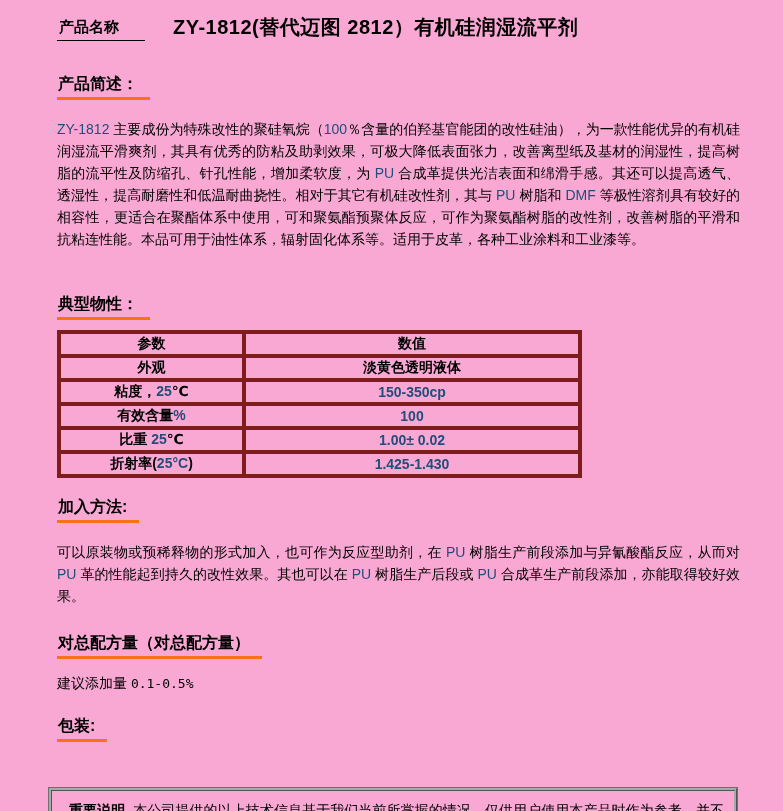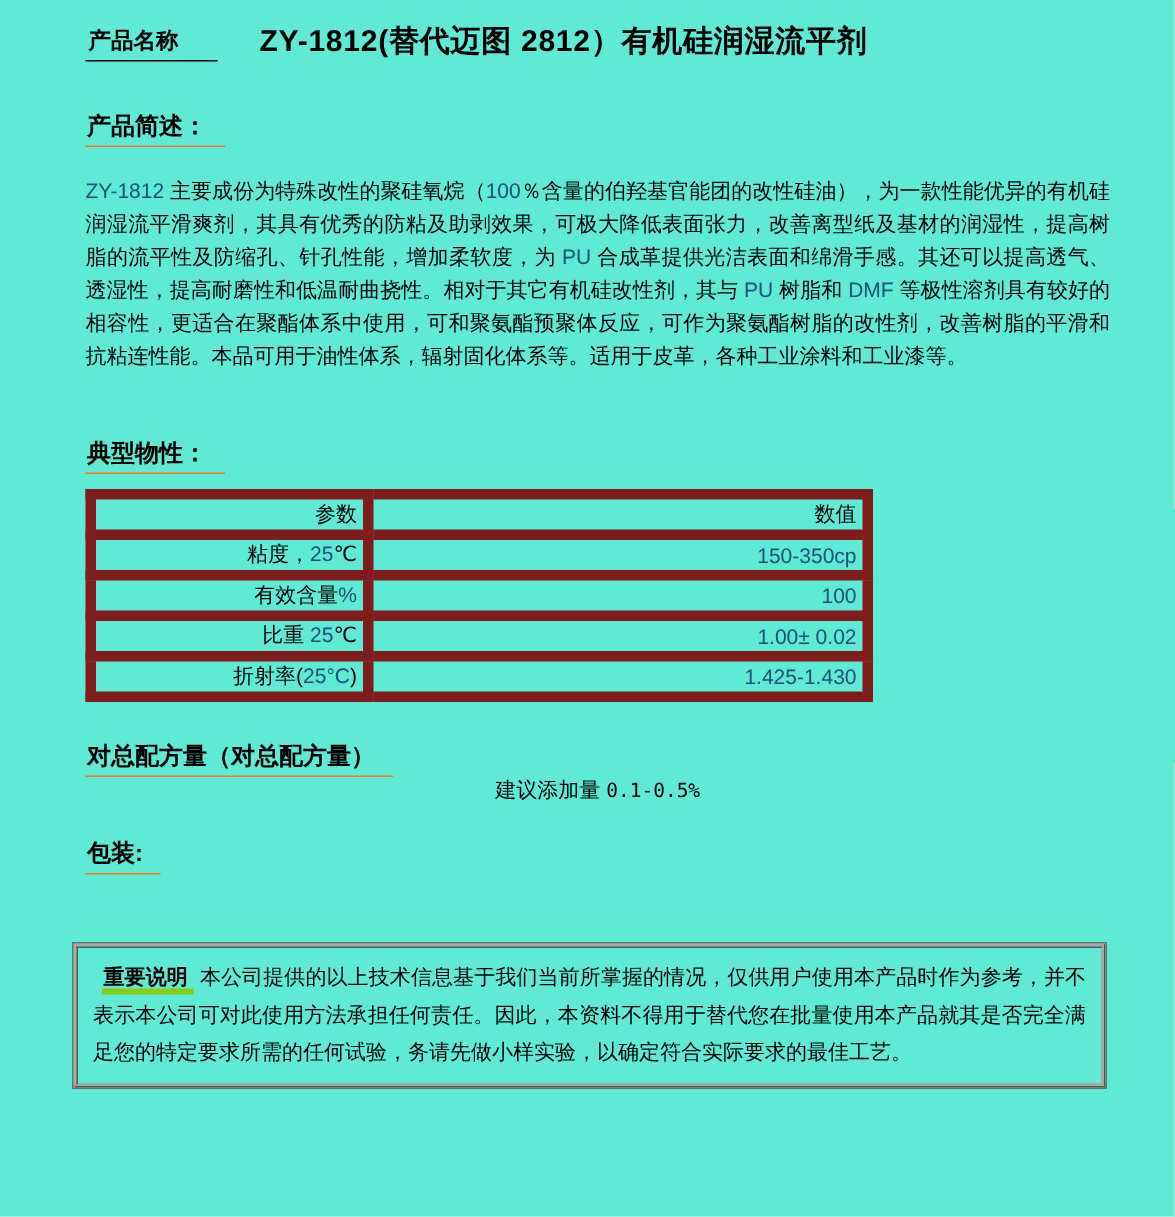--- a/index.html
+++ b/index.html
@@ -5,7 +5,7 @@
   * { margin:0; padding:0; box-sizing:border-box; }
   html,body { background:#e9e9e9; }
   .page {
-    width:783px; height:811px; background:#5eead4; overflow:hidden;
+    width:783px; height:811px; background:#f9a8d4; overflow:hidden;
     font-family:"Liberation Sans","DejaVu Sans",sans-serif;
     color:#000; position:relative;
     padding:14px 43px 0 57px;

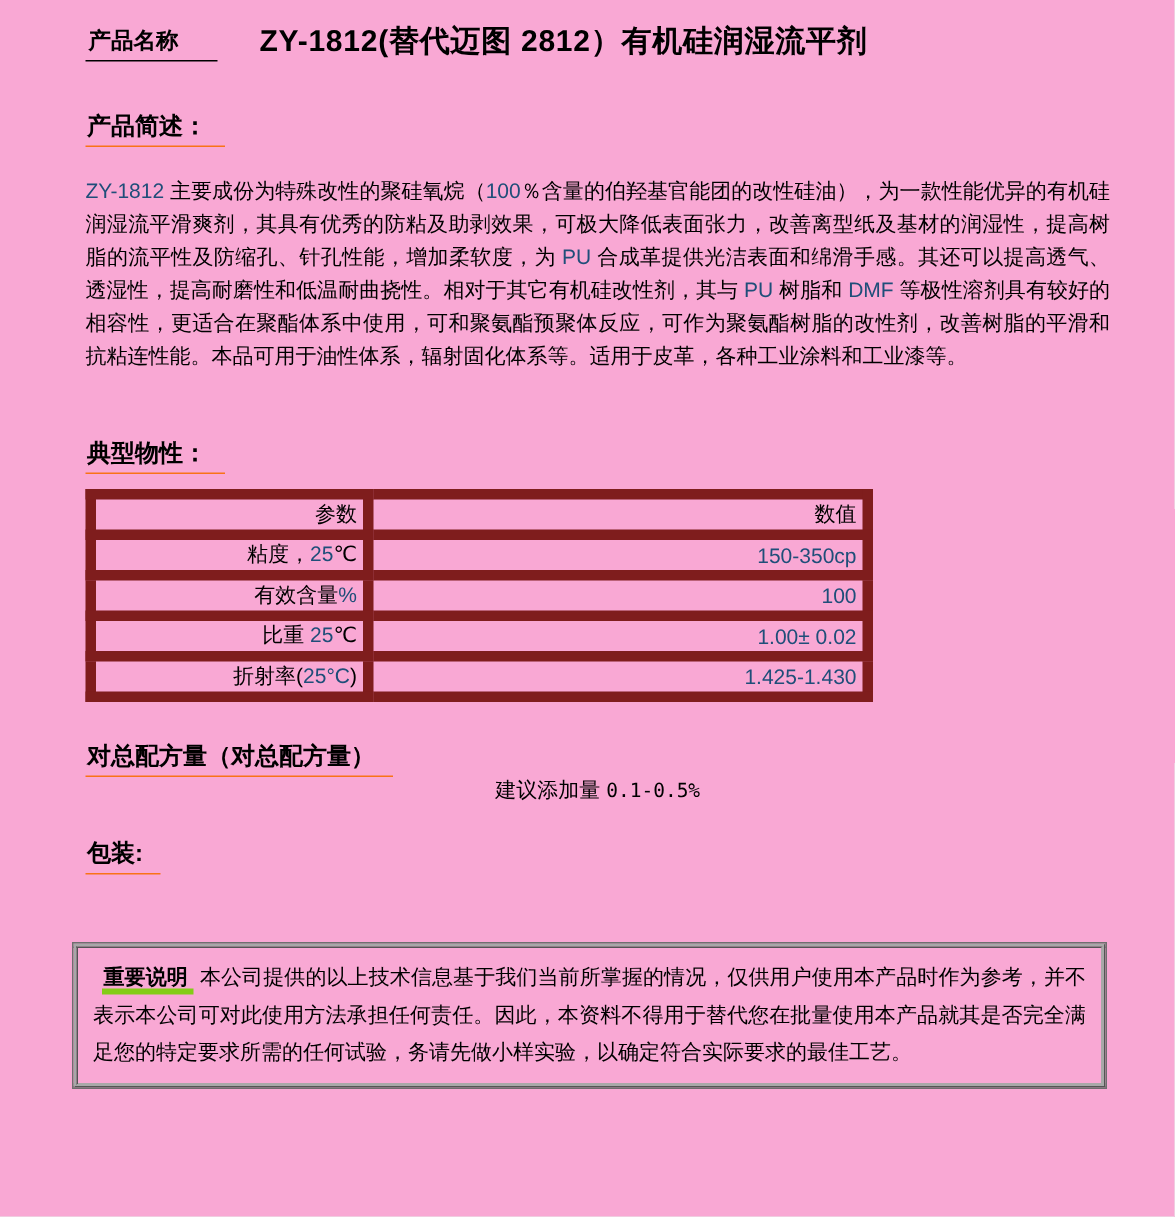--- a/index.html
+++ b/index.html
@@ -24,7 +24,7 @@
   
   .sec-h {
     display:inline-block; font-size:16px; font-weight:bold;
-    border-bottom:1px solid #f97316; padding:0 12px 2px 1px;
+    border-bottom:3px solid #f97316; padding:0 12px 2px 1px;
   }
   .para {
     font-size:14px; line-height:22px; text-align:justify; margin-top:18px;

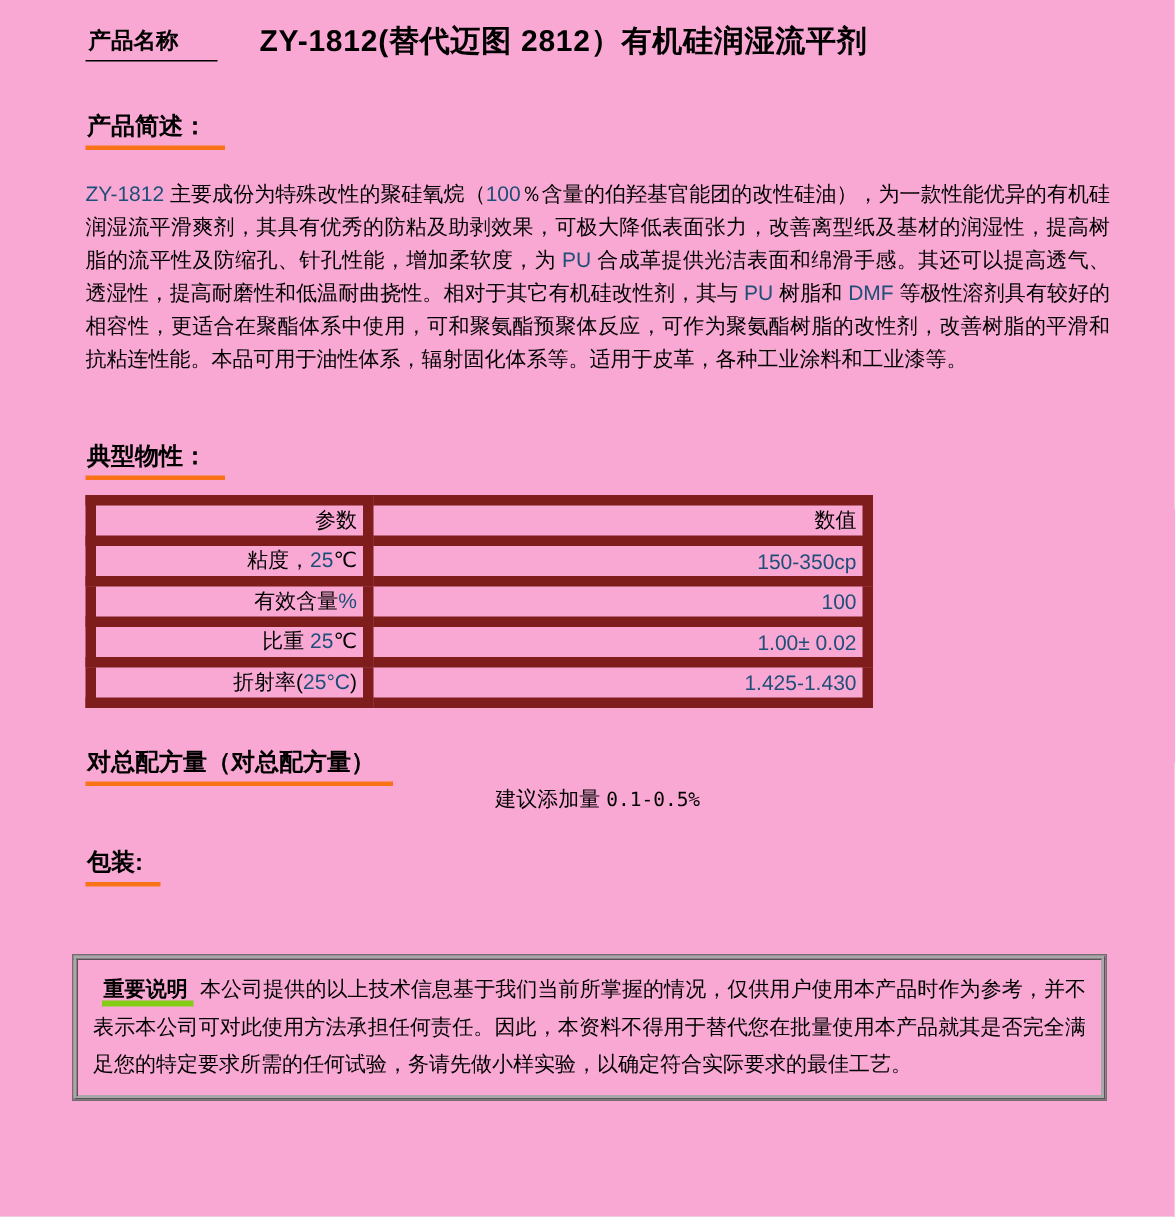--- a/index.html
+++ b/index.html
@@ -36,7 +36,7 @@
     font-size:14px;
   }
   table.props th, table.props td {
-    border:7px solid #7f1d1d; font-weight:normal; text-align:right;
+    border:4px solid #7f1d1d; font-weight:bold; text-align:center;
     padding:1px 4px; height:23px; vertical-align:middle;
   }
   table.props th:first-child, table.props td:first-child { width:185px; }

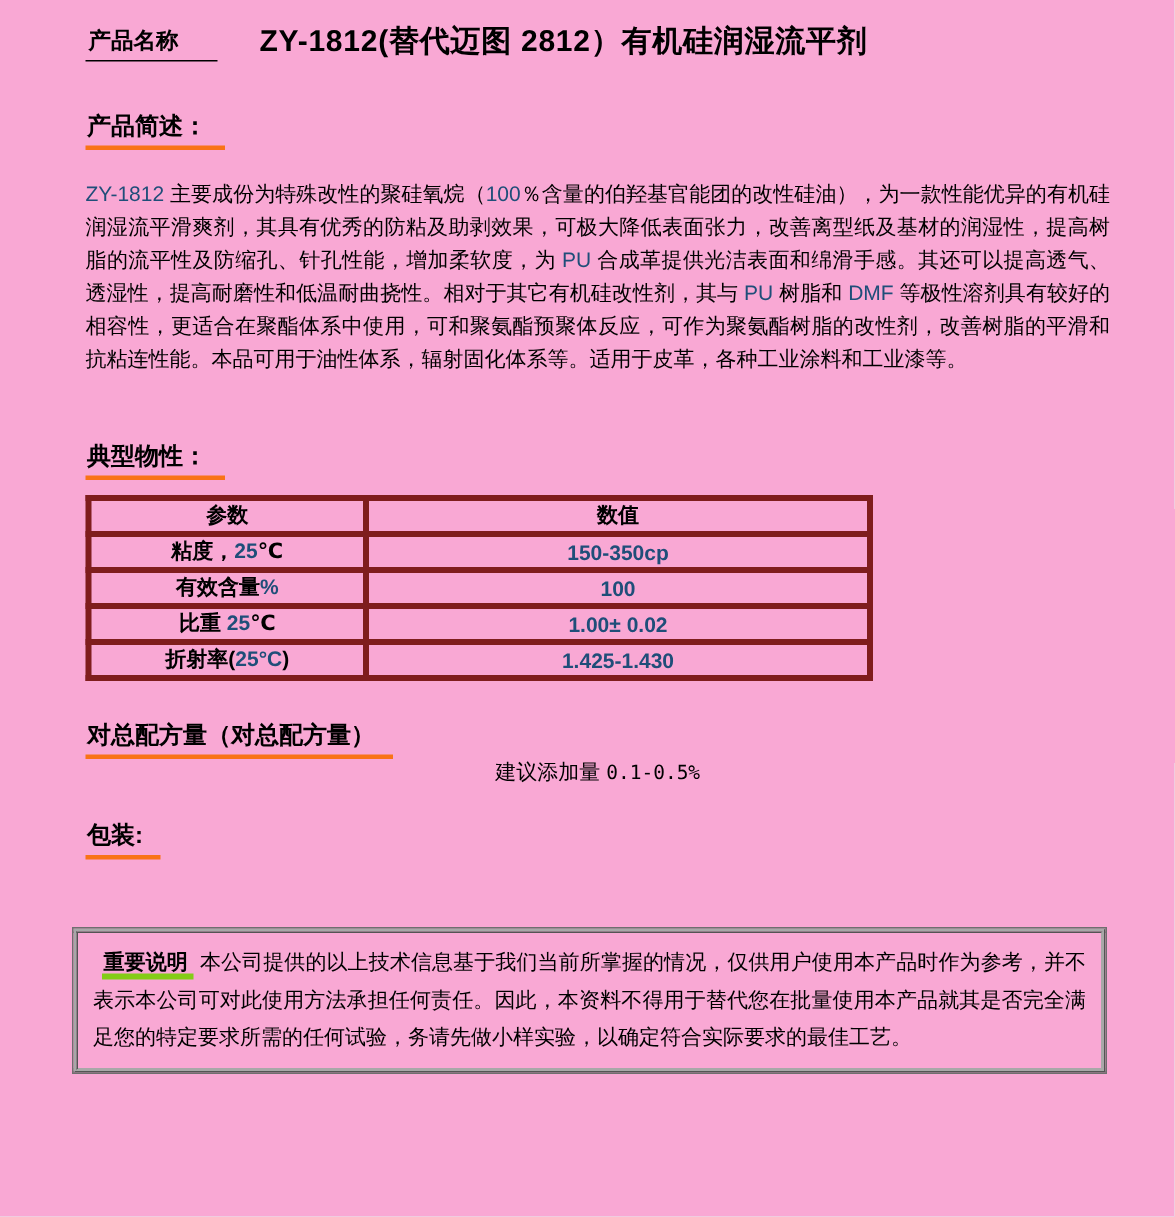--- a/index.html
+++ b/index.html
@@ -86,6 +86,10 @@
       </thead>
       <tbody>
           <tr>
+            <td class="wrap-latin">外观</td>
+            <td class="wrap-latin">淡黄色透明液体</td>
+          </tr>
+          <tr>
             <td class="wrap-latin">粘度，<span class="latin">25</span>℃</td>
             <td class="wrap-latin"><span class="latin">150-350cp</span></td>
           </tr>

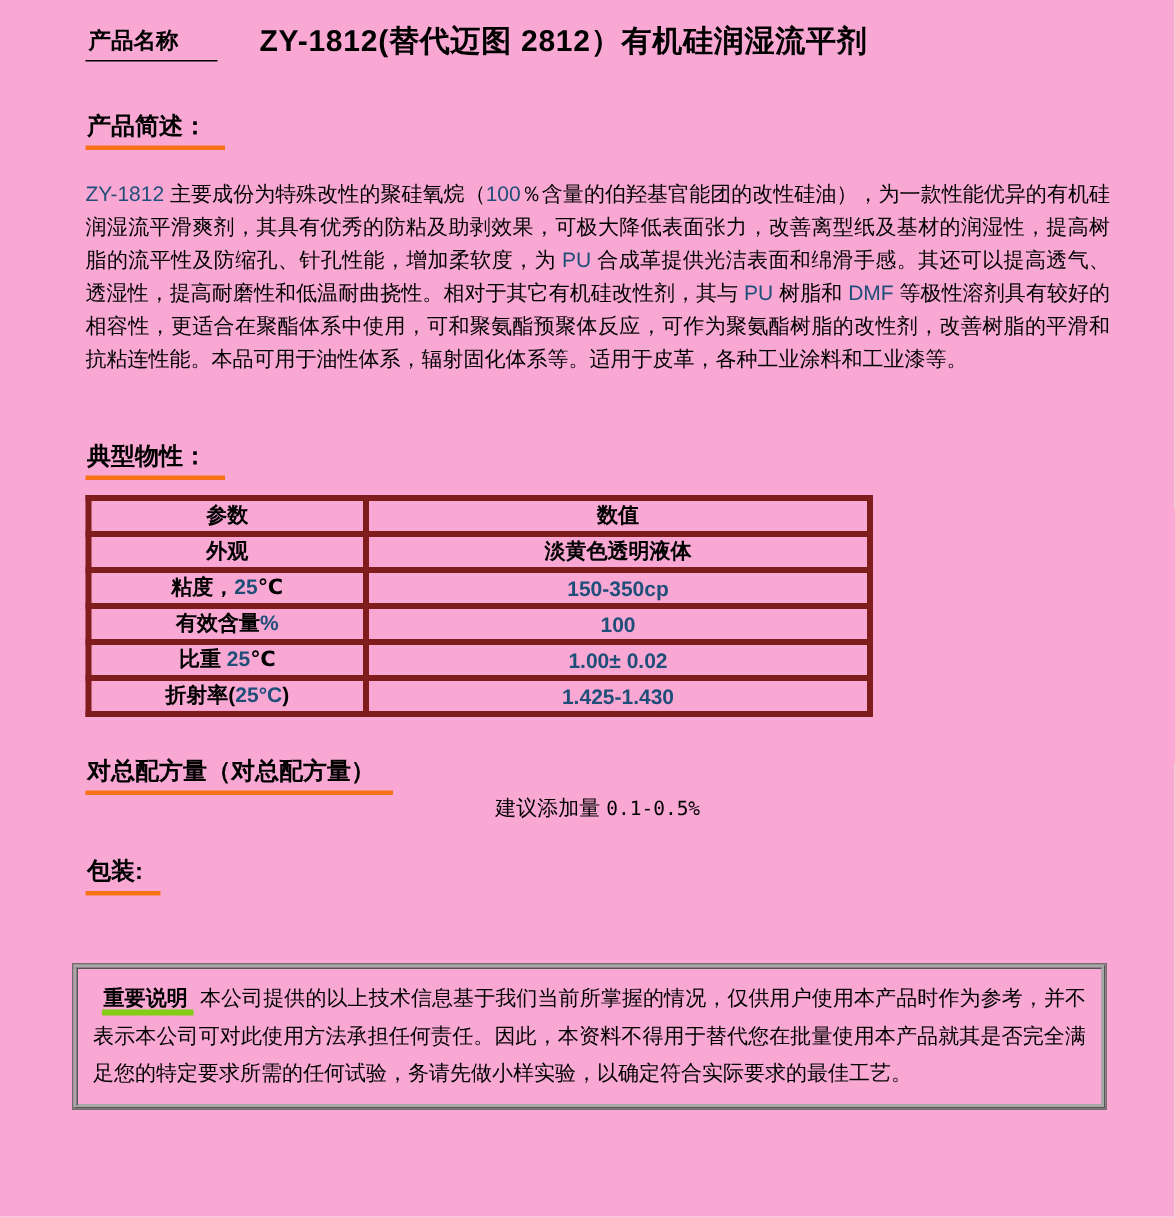--- a/index.html
+++ b/index.html
@@ -109,6 +109,10 @@
     </table>
   </div>
 
+  <div class="mt-method">
+    <span class="sec-h">加入方法:</span>
+    <div class="para wrap-latin">可以原装物或预稀释物的形式加入，也可作为反应型助剂，在 <span class="latin">PU</span> 树脂生产前段添加与异氰酸酯反应，从而对 <span class="latin">PU</span> 革的性能起到持久的改性效果。其也可以在 <span class="latin">PU</span> 树脂生产后段或 <span class="latin">PU</span> 合成革生产前段添加，亦能取得较好效果。</div>
+  </div>
 
   <div class="mt-dosage">
     <span class="sec-h">对总配方量（对总配方量）</span>

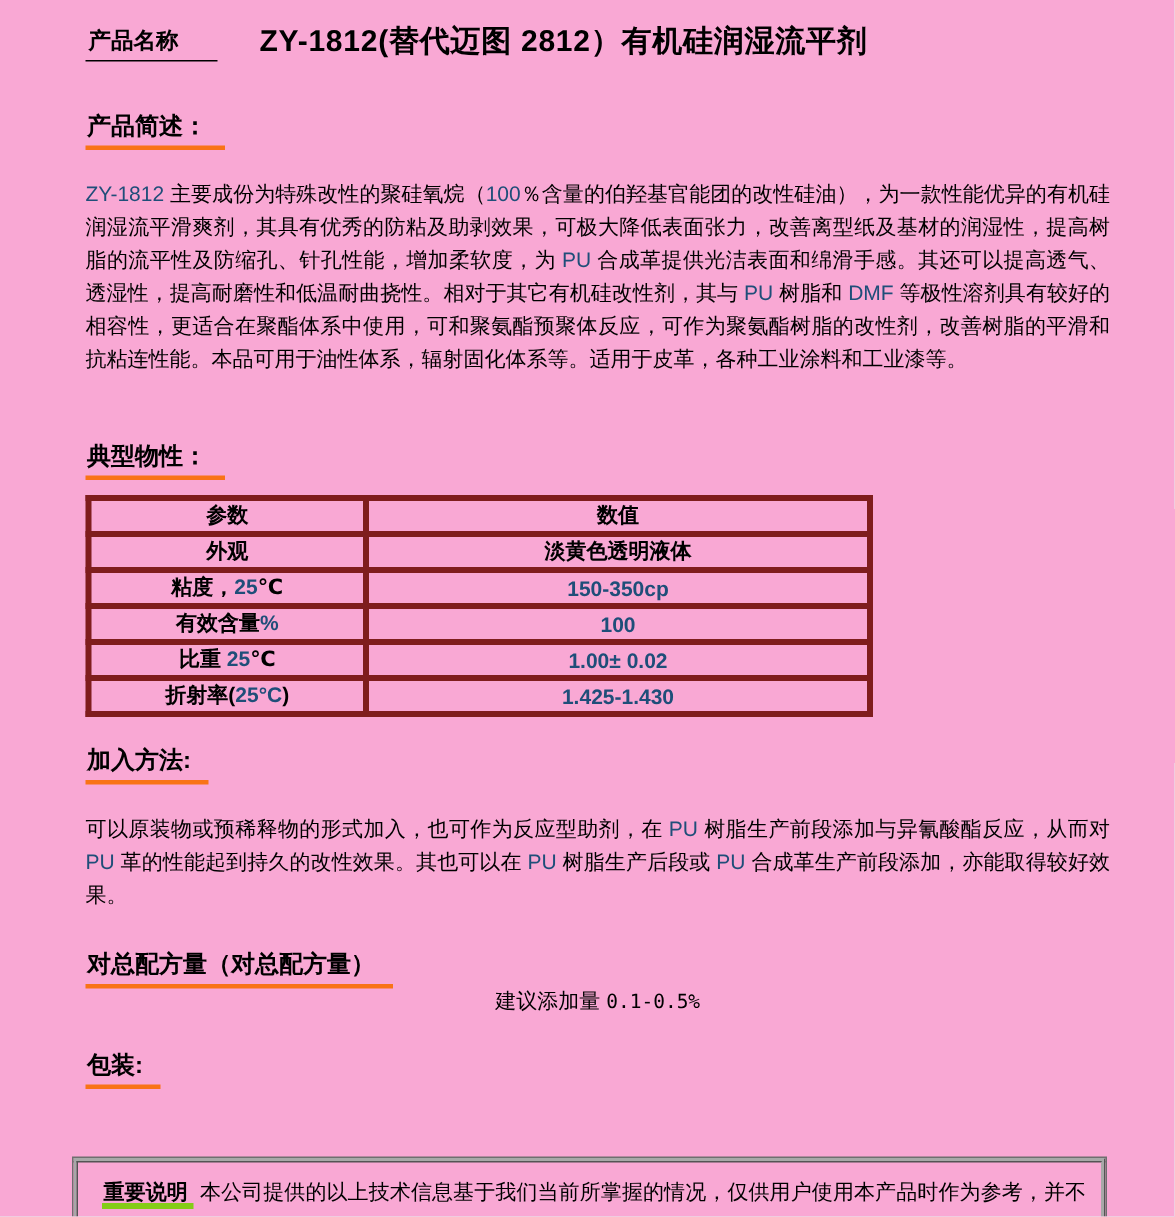--- a/index.html
+++ b/index.html
@@ -41,7 +41,7 @@
   }
   table.props th:first-child, table.props td:first-child { width:185px; }
   
-  .dosage-line { font-size:14px; margin-top:0;text-align:center; }
+  .dosage-line { font-size:14px; margin-top:16px; }
   .dosage-value { font-family:"DejaVu Sans Mono","Liberation Mono",monospace; font-size:13px; }
   
   .notice {

